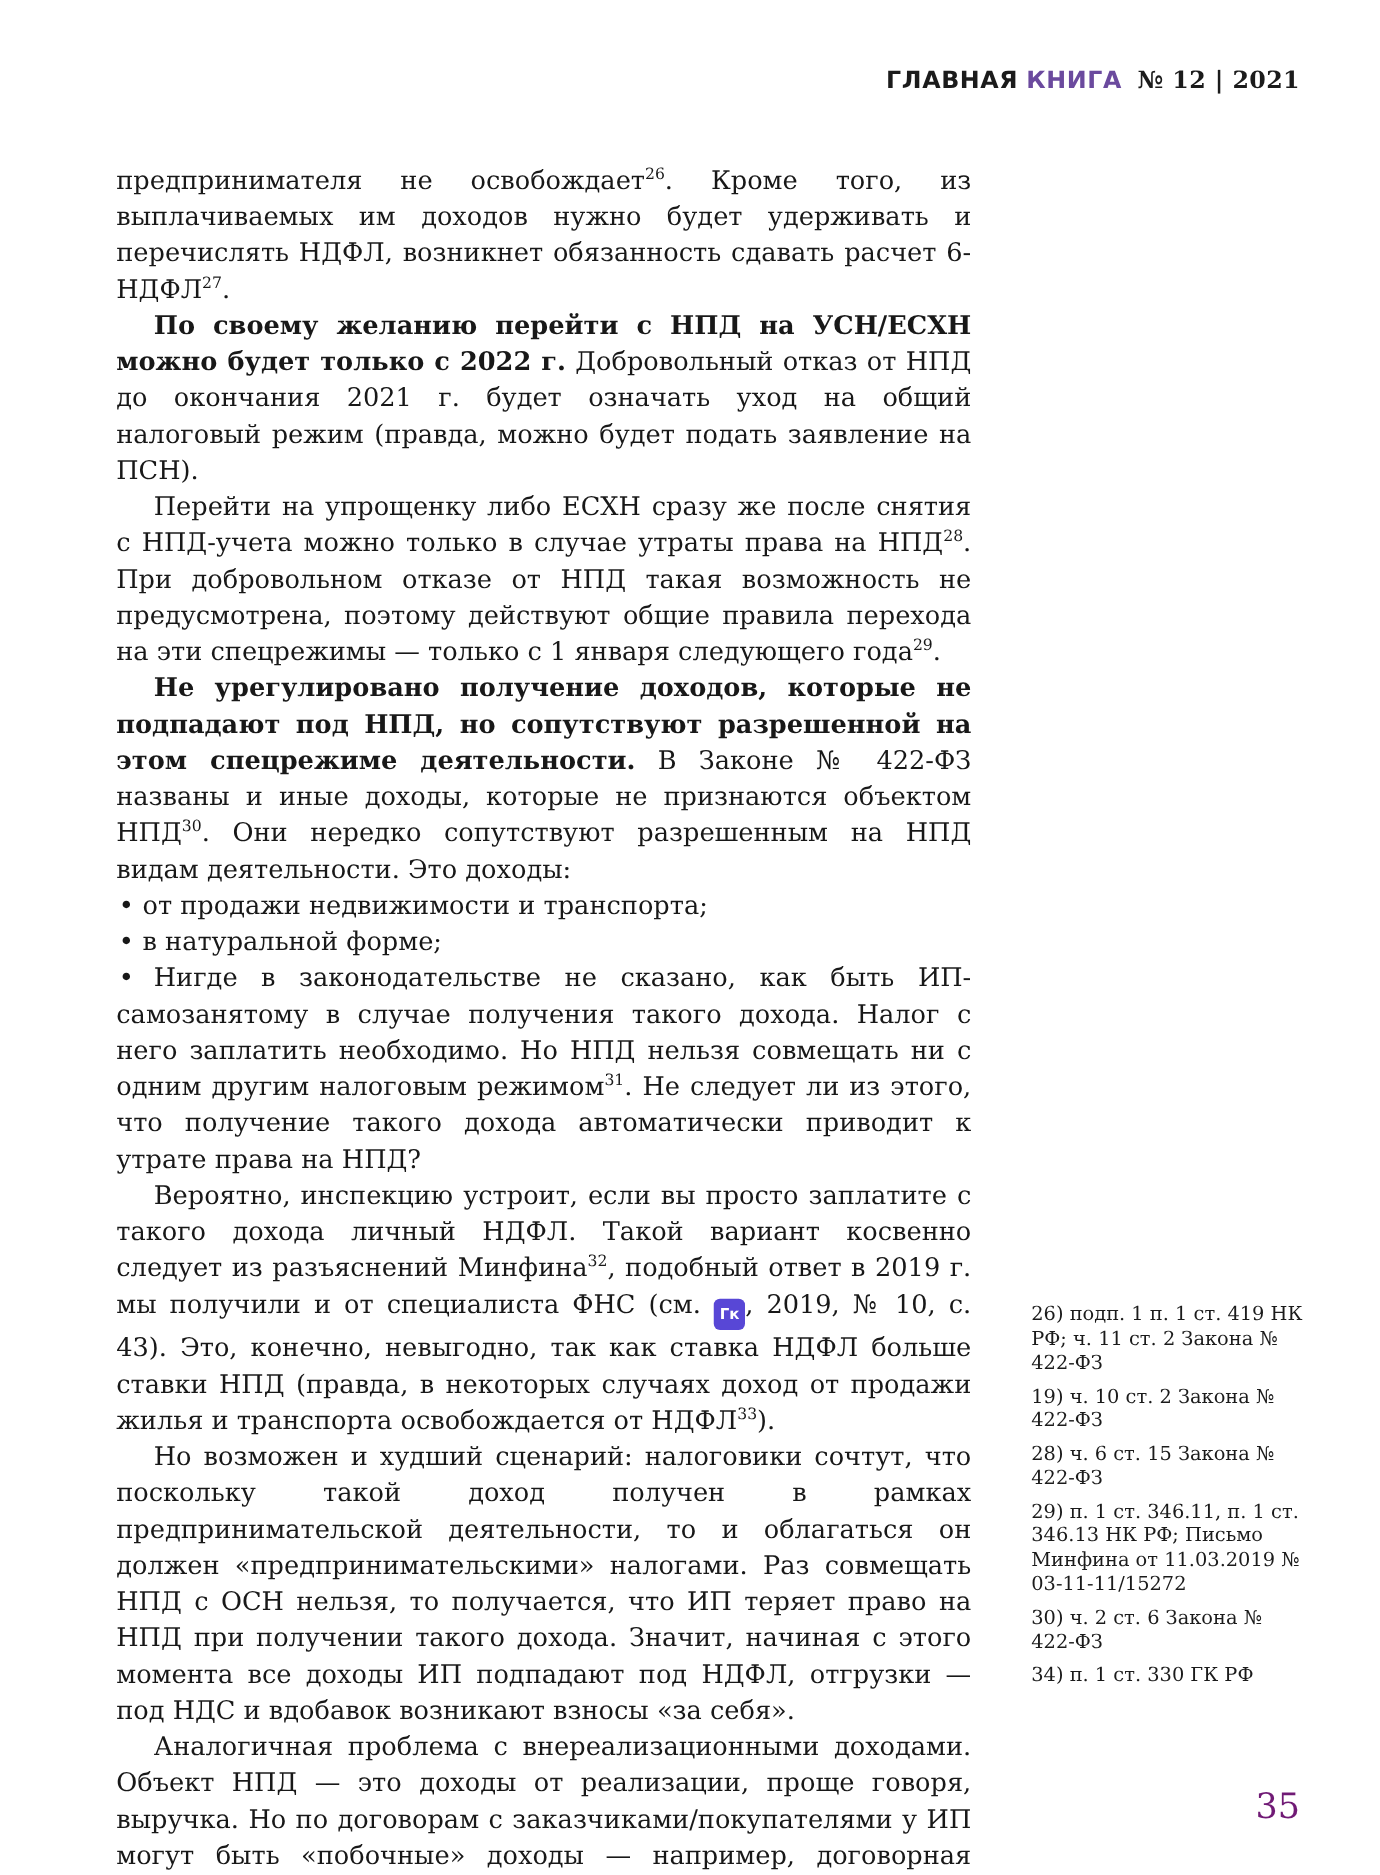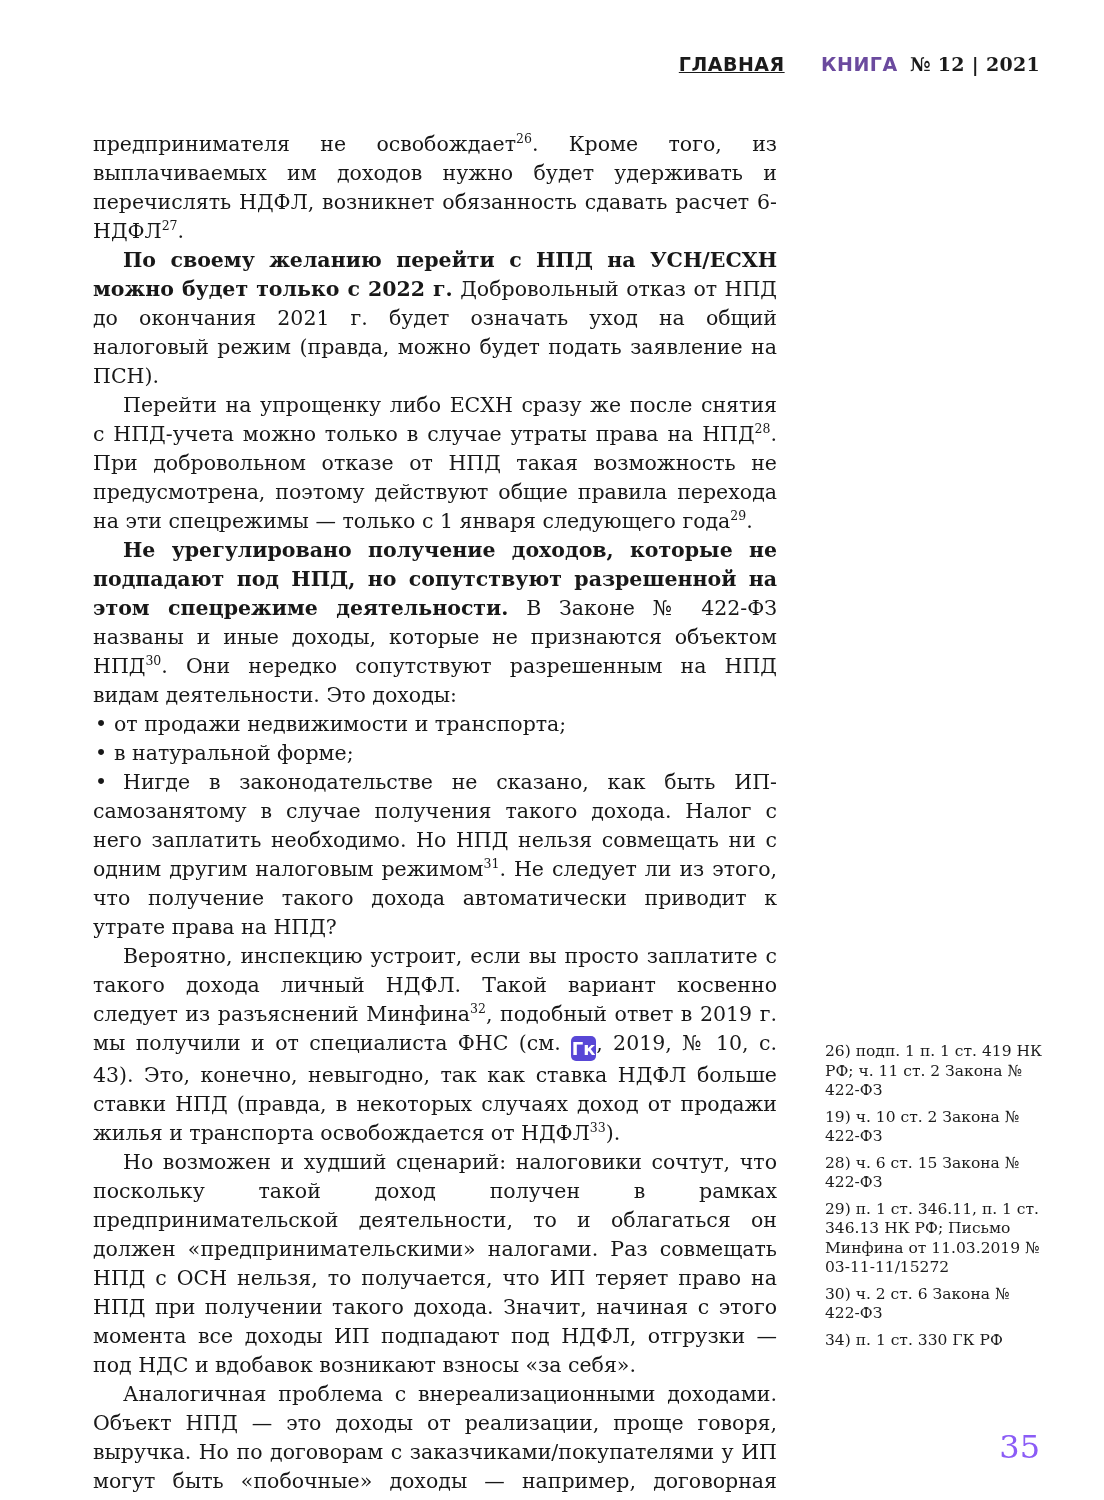--- a/index.html
+++ b/index.html
@@ -24,7 +24,7 @@
     font-weight:bold;
     letter-spacing:.5px;
   }
-  .brand-black{color:#1b1b1b;text-decoration:underline;}
+  .brand-black{color:#1b1b1b;}
   .brand-purple{color:#6b4a9e;margin-left:30px;}
   .issue{
     font-family:"DejaVu Serif","Liberation Serif",serif;

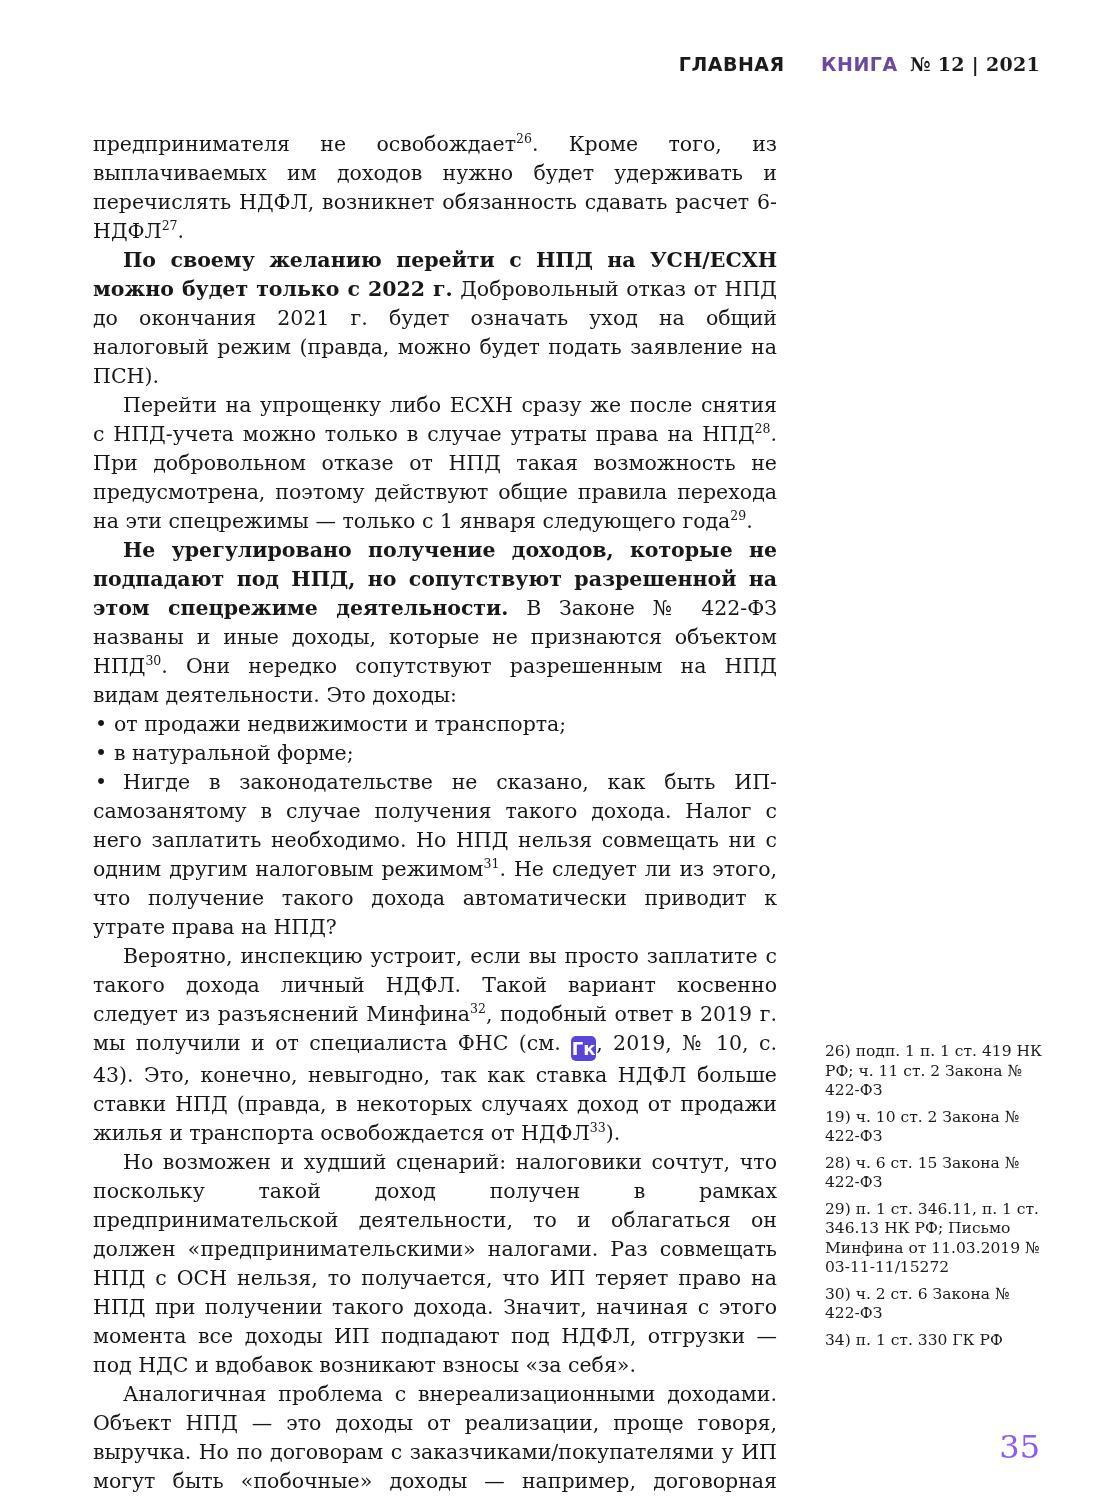--- a/index.html
+++ b/index.html
@@ -25,7 +25,7 @@
     letter-spacing:.5px;
   }
   .brand-black{color:#1b1b1b;}
-  .brand-purple{color:#6b4a9e;margin-left:30px;}
+  .brand-purple{color:#6b4a9e;}
   .issue{
     font-family:"DejaVu Serif","Liberation Serif",serif;
     font-weight:bold;

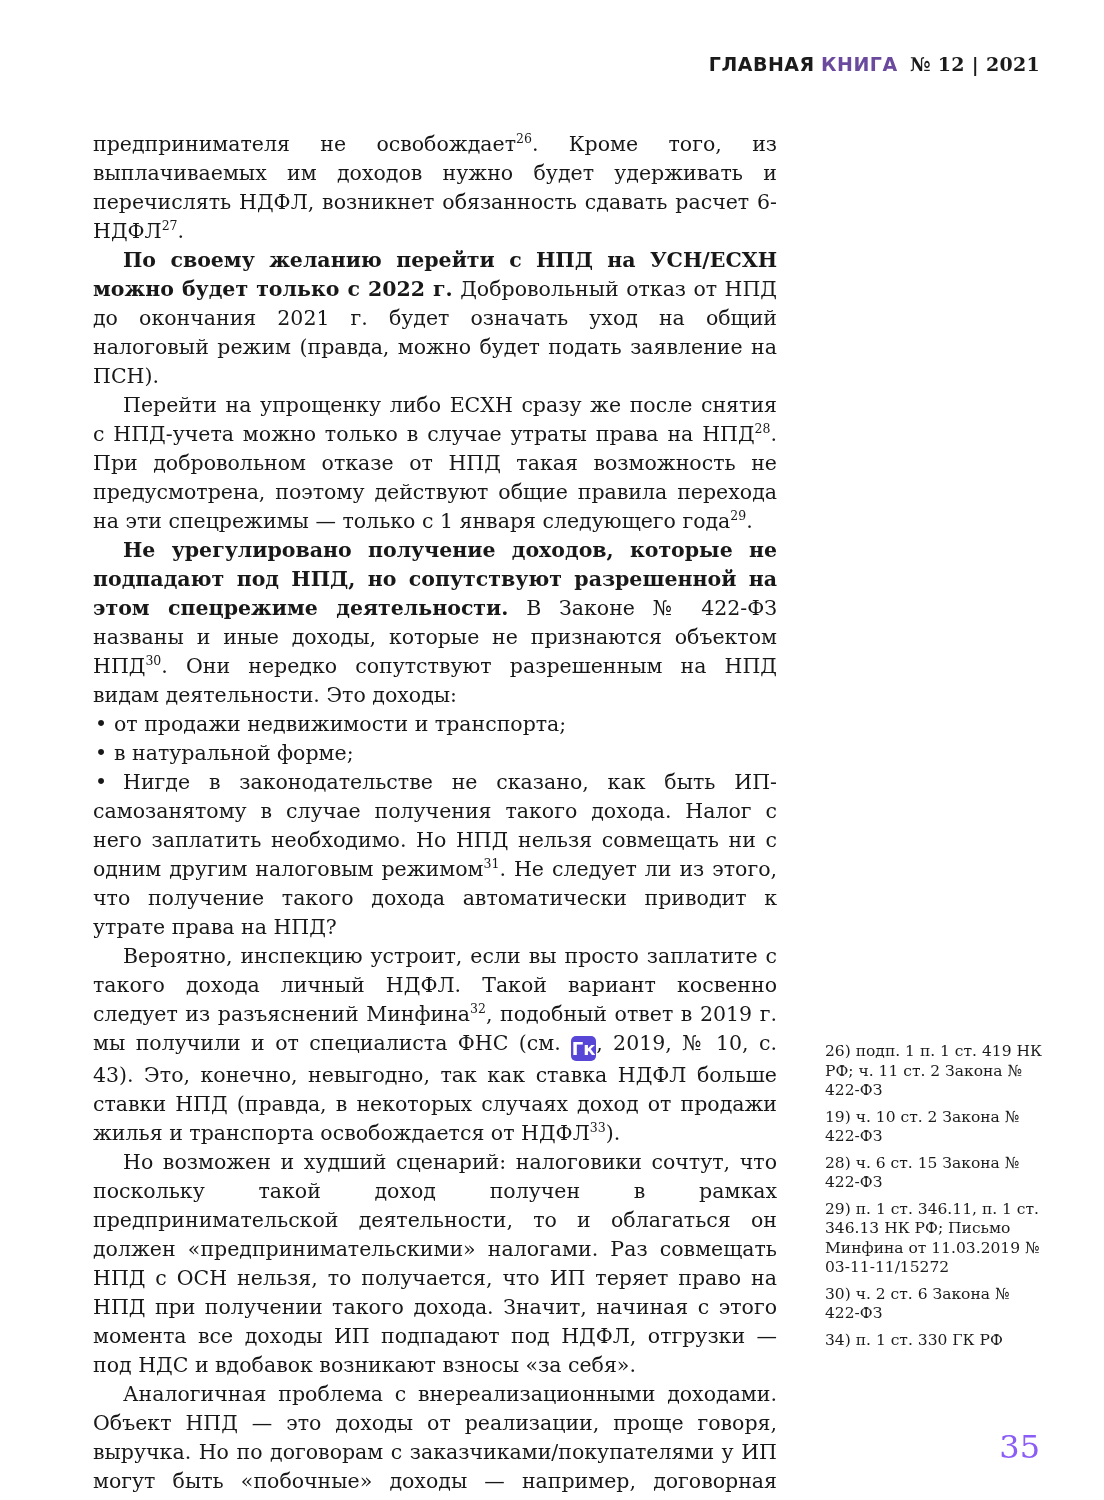--- a/index.html
+++ b/index.html
@@ -59,7 +59,7 @@
     border-radius:5px;
     font-family:"DejaVu Sans","Liberation Sans",sans-serif;
     font-weight:bold;
-    font-size:18px;
+    font-size:12px;
     line-height:25px;
     text-align:center;
     text-indent:0;

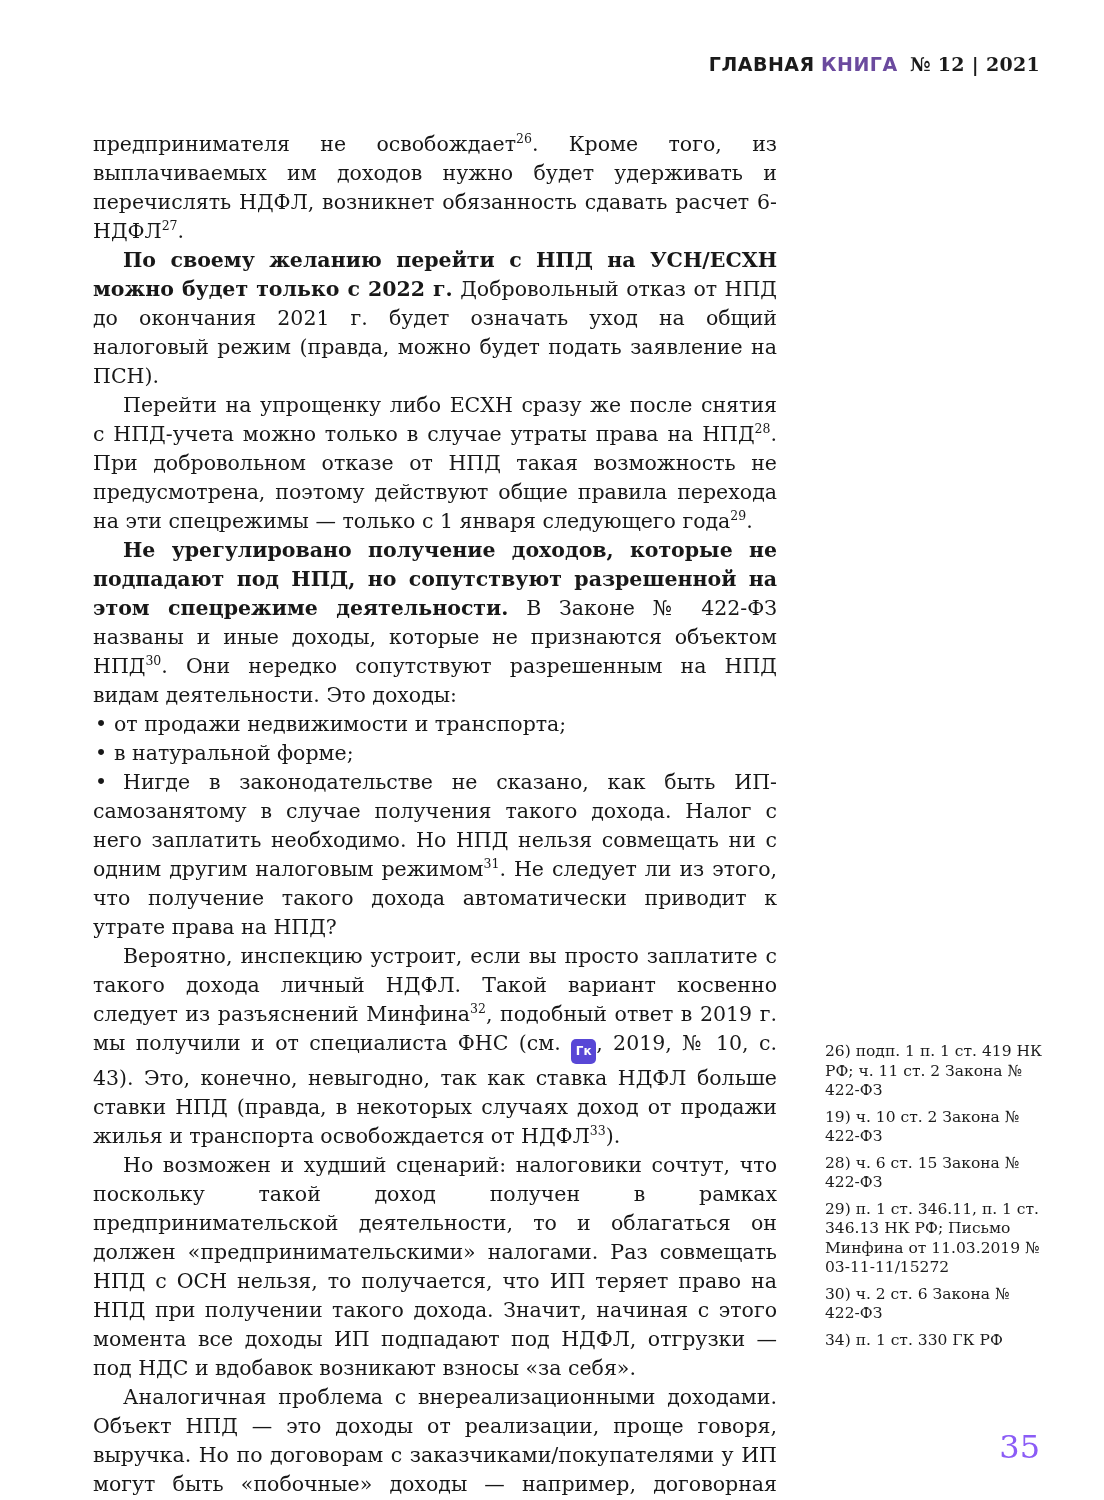--- a/index.html
+++ b/index.html
@@ -80,8 +80,8 @@
   .page-num{
     position:absolute;
     top:1428px;right:64px;
-    font-size:32px;
-    color:#8b5cf6;
+    font-size:28px;
+    color:#701a75;
   }
 </style>
 </head>

